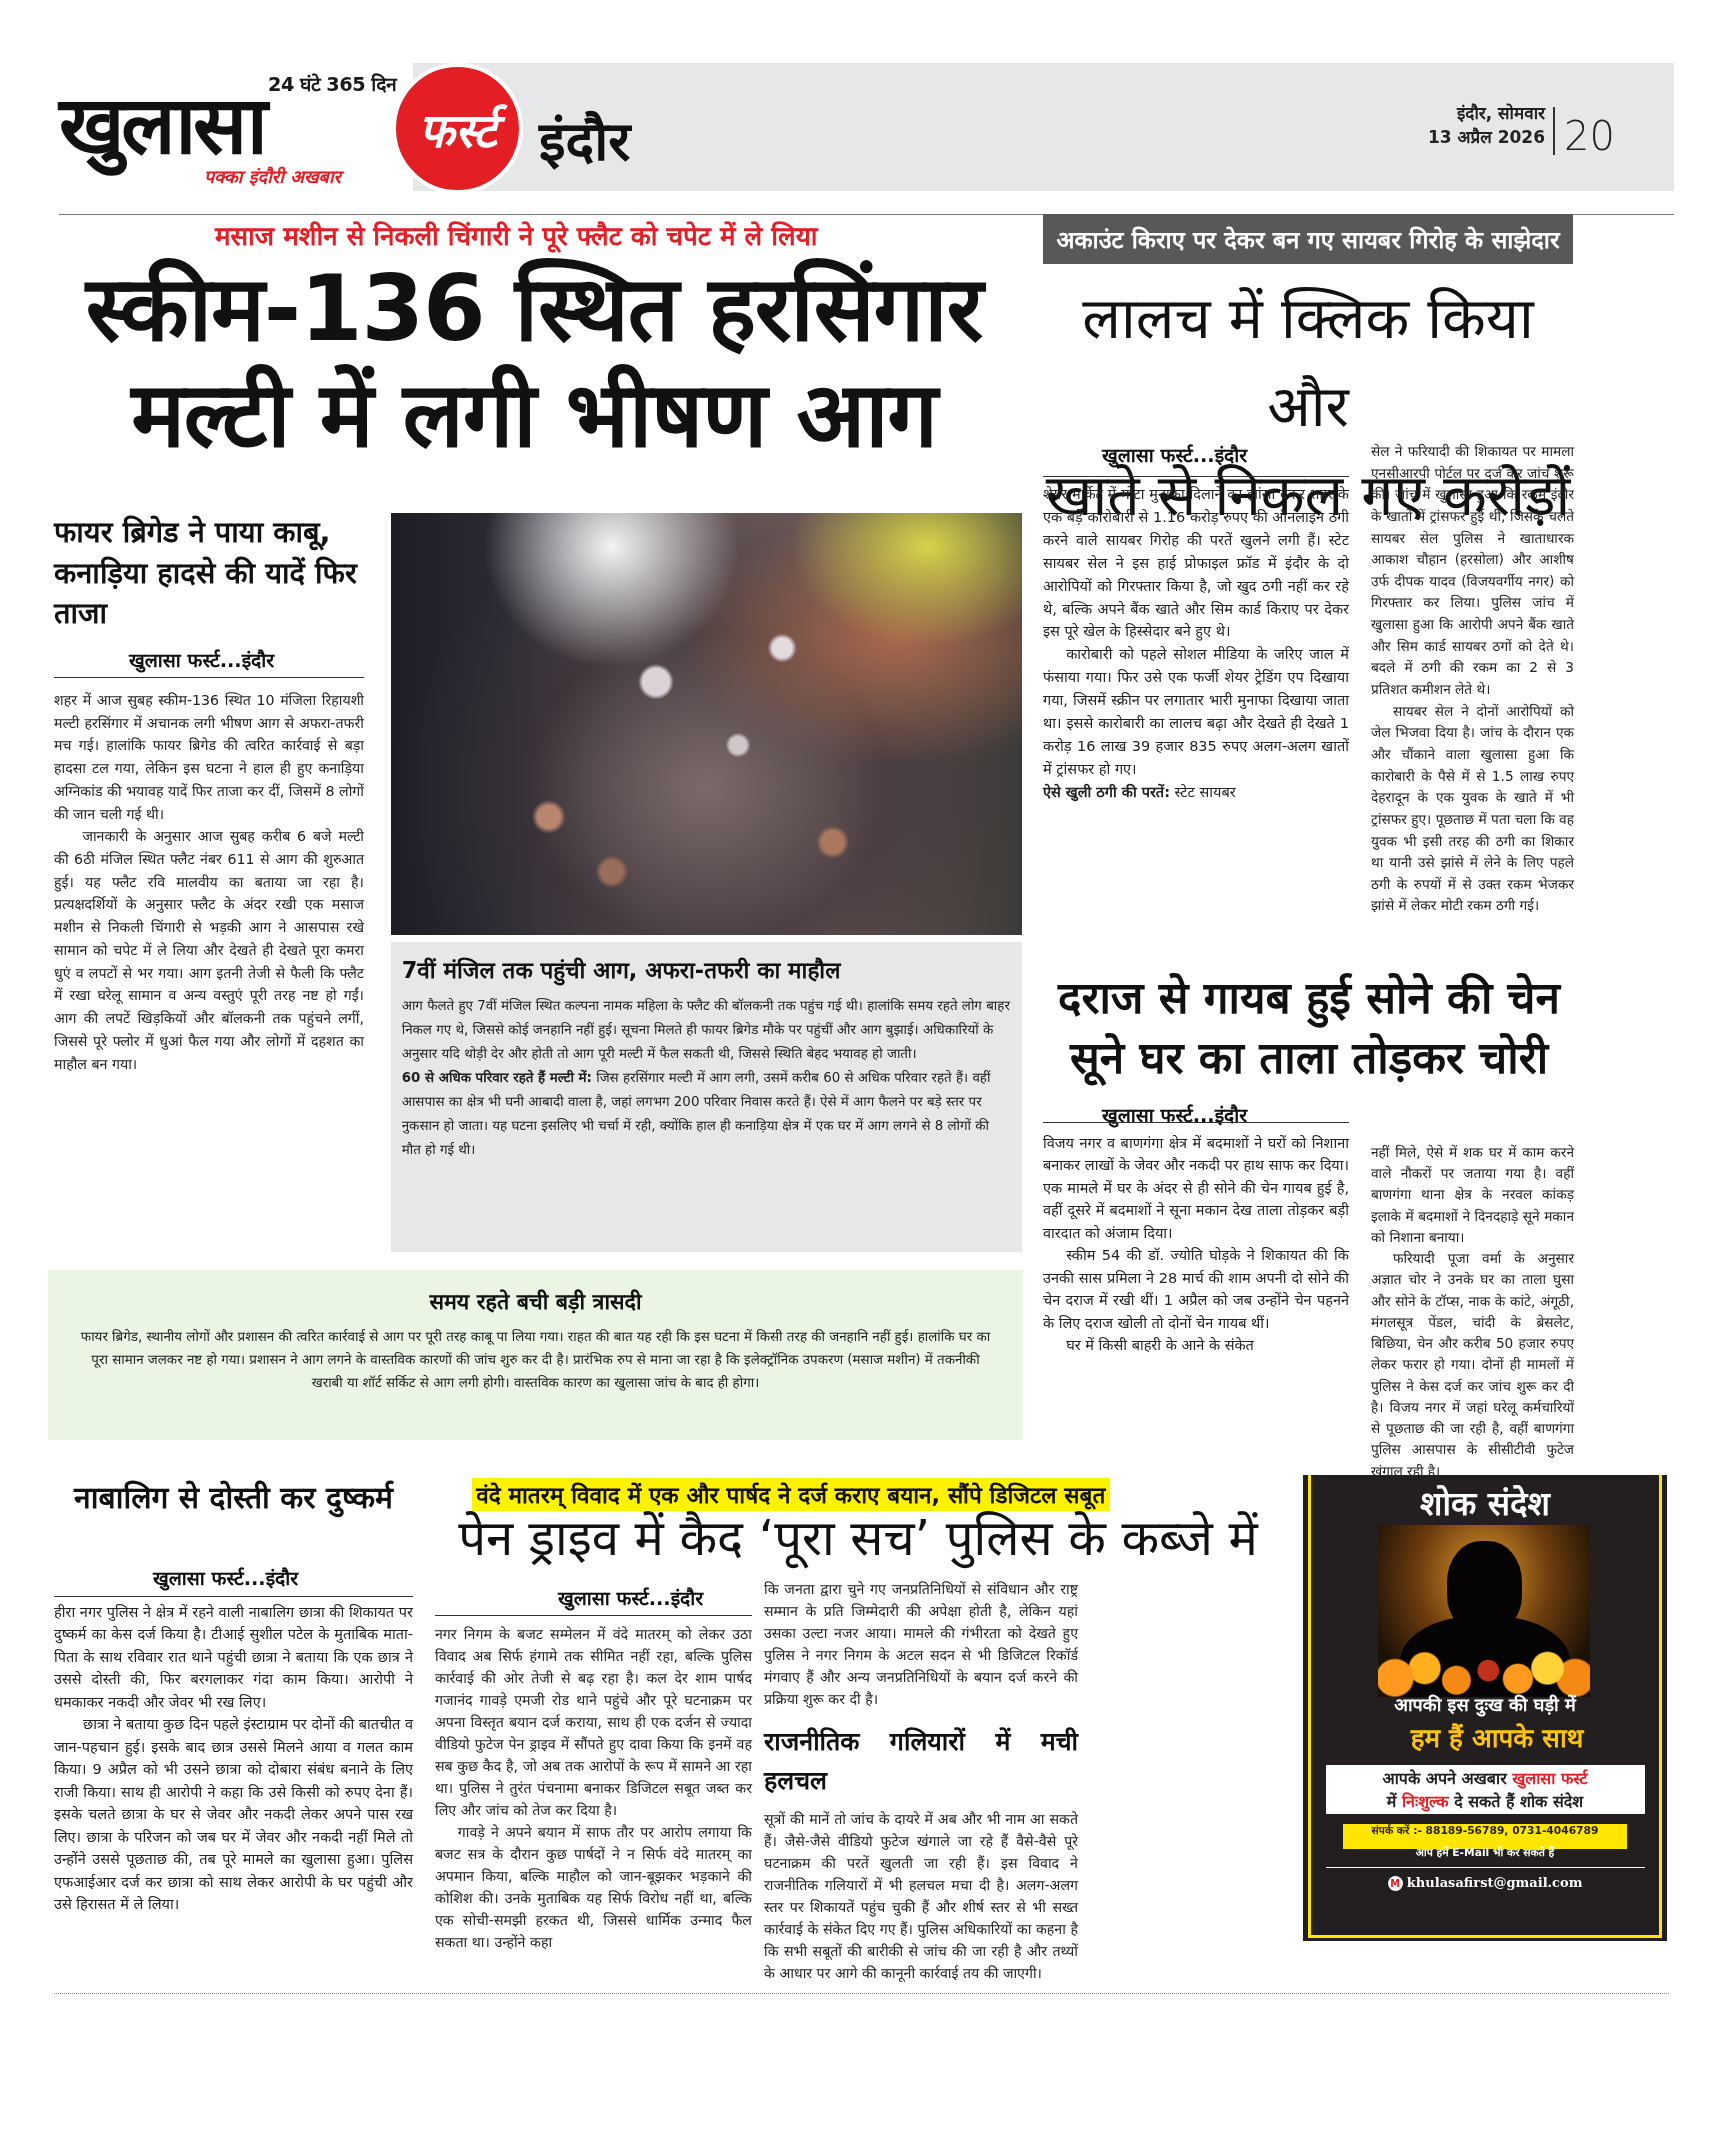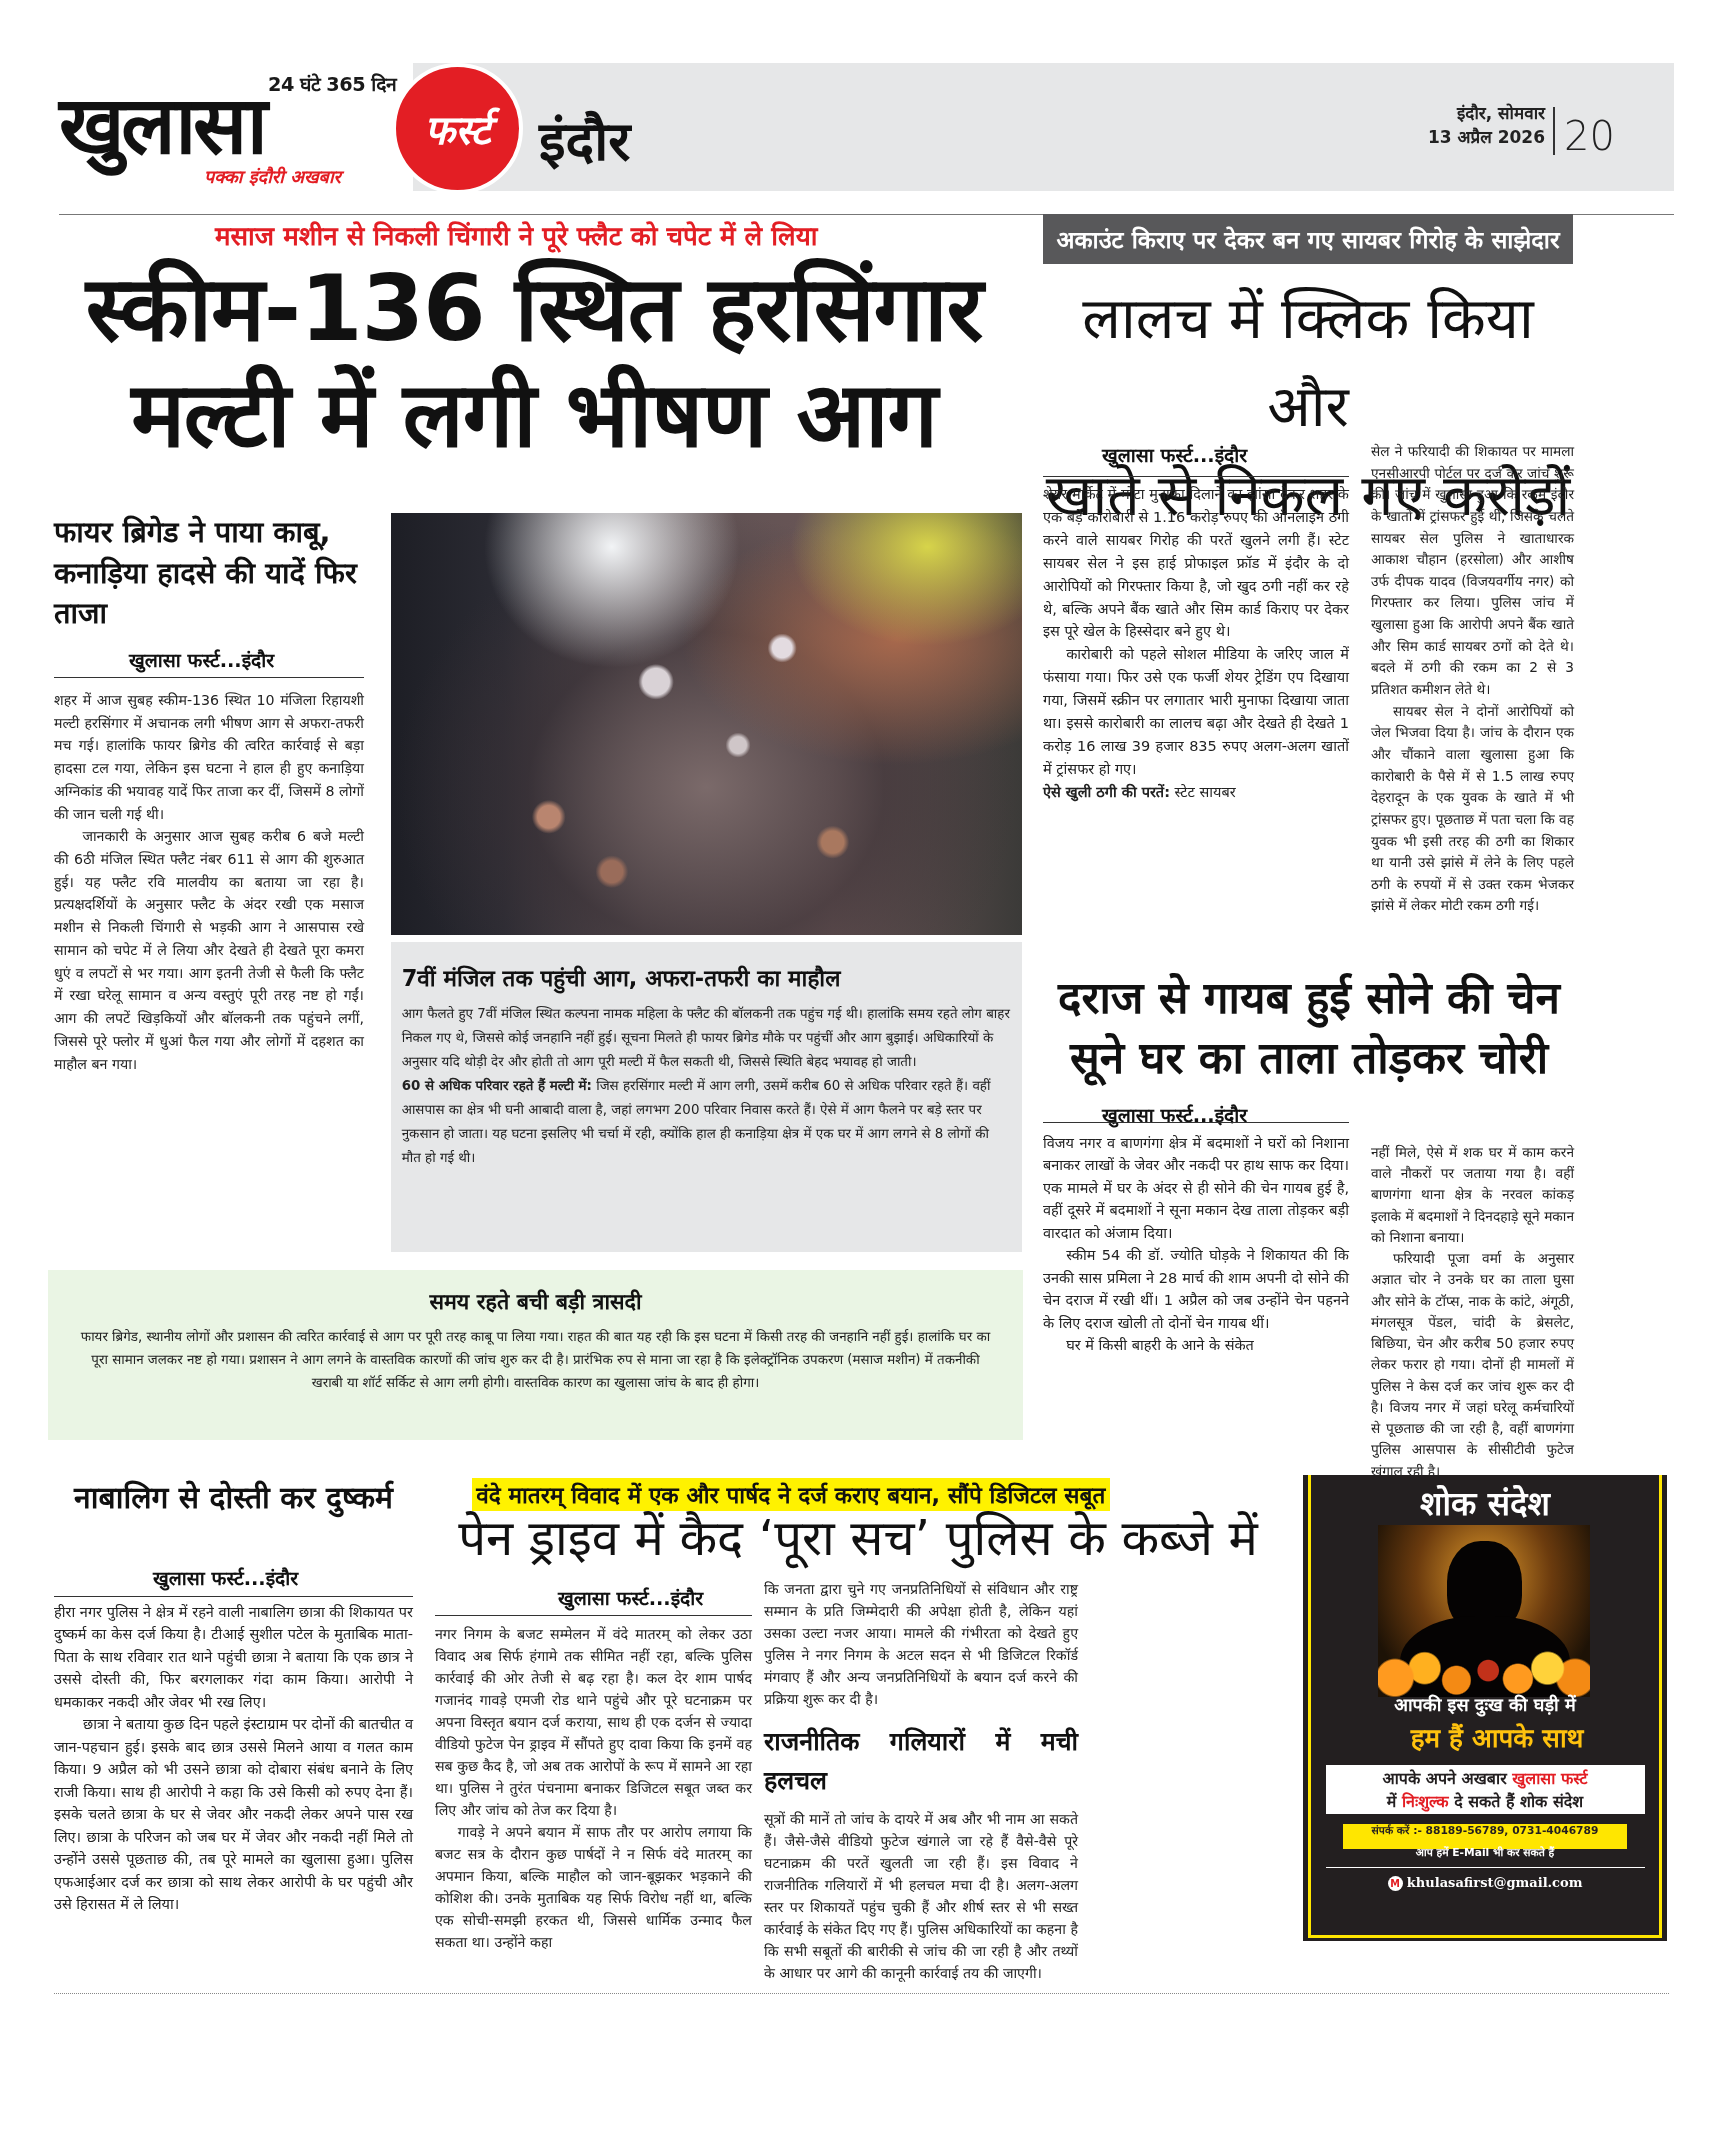--- a/index.html
+++ b/index.html
@@ -12,7 +12,7 @@
   .tagline-top { left: 268px; top: 70px; font-size: 19.3px; font-weight: bold; color: #1a1a1a; letter-spacing: -0.5px; }
   .logo-main { left: 59px; top: 86px; font-size: 80px; font-weight: bold; line-height: 1; color: #111; letter-spacing: -3.2px; }
   .logo-circle { left: 392px; top: 63px; width: 131px; height: 131px; border-radius: 50%; background: #e31e24; border: 4.3px solid #fff; display: flex; align-items: center; justify-content: center; }
-  .logo-circle span { color: #fff; font-size: 40px; font-weight: bold; font-style: italic; }
+  .logo-circle span { color: #fff; font-size: 47px; font-weight: bold; font-style: italic; }
   .logo-sub { left: 204px; top: 164px; font-size: 18px; font-weight: bold; font-style: italic; color: #e31e24; }
   .edition { left: 539px; top: 102px; font-size: 54px; font-weight: bold; color: #111; }
   .dateline { left: 1400px; top: 102px; text-align: right; width: 145px; font-size: 17px; font-weight: bold; line-height: 1.4; color: #222; }

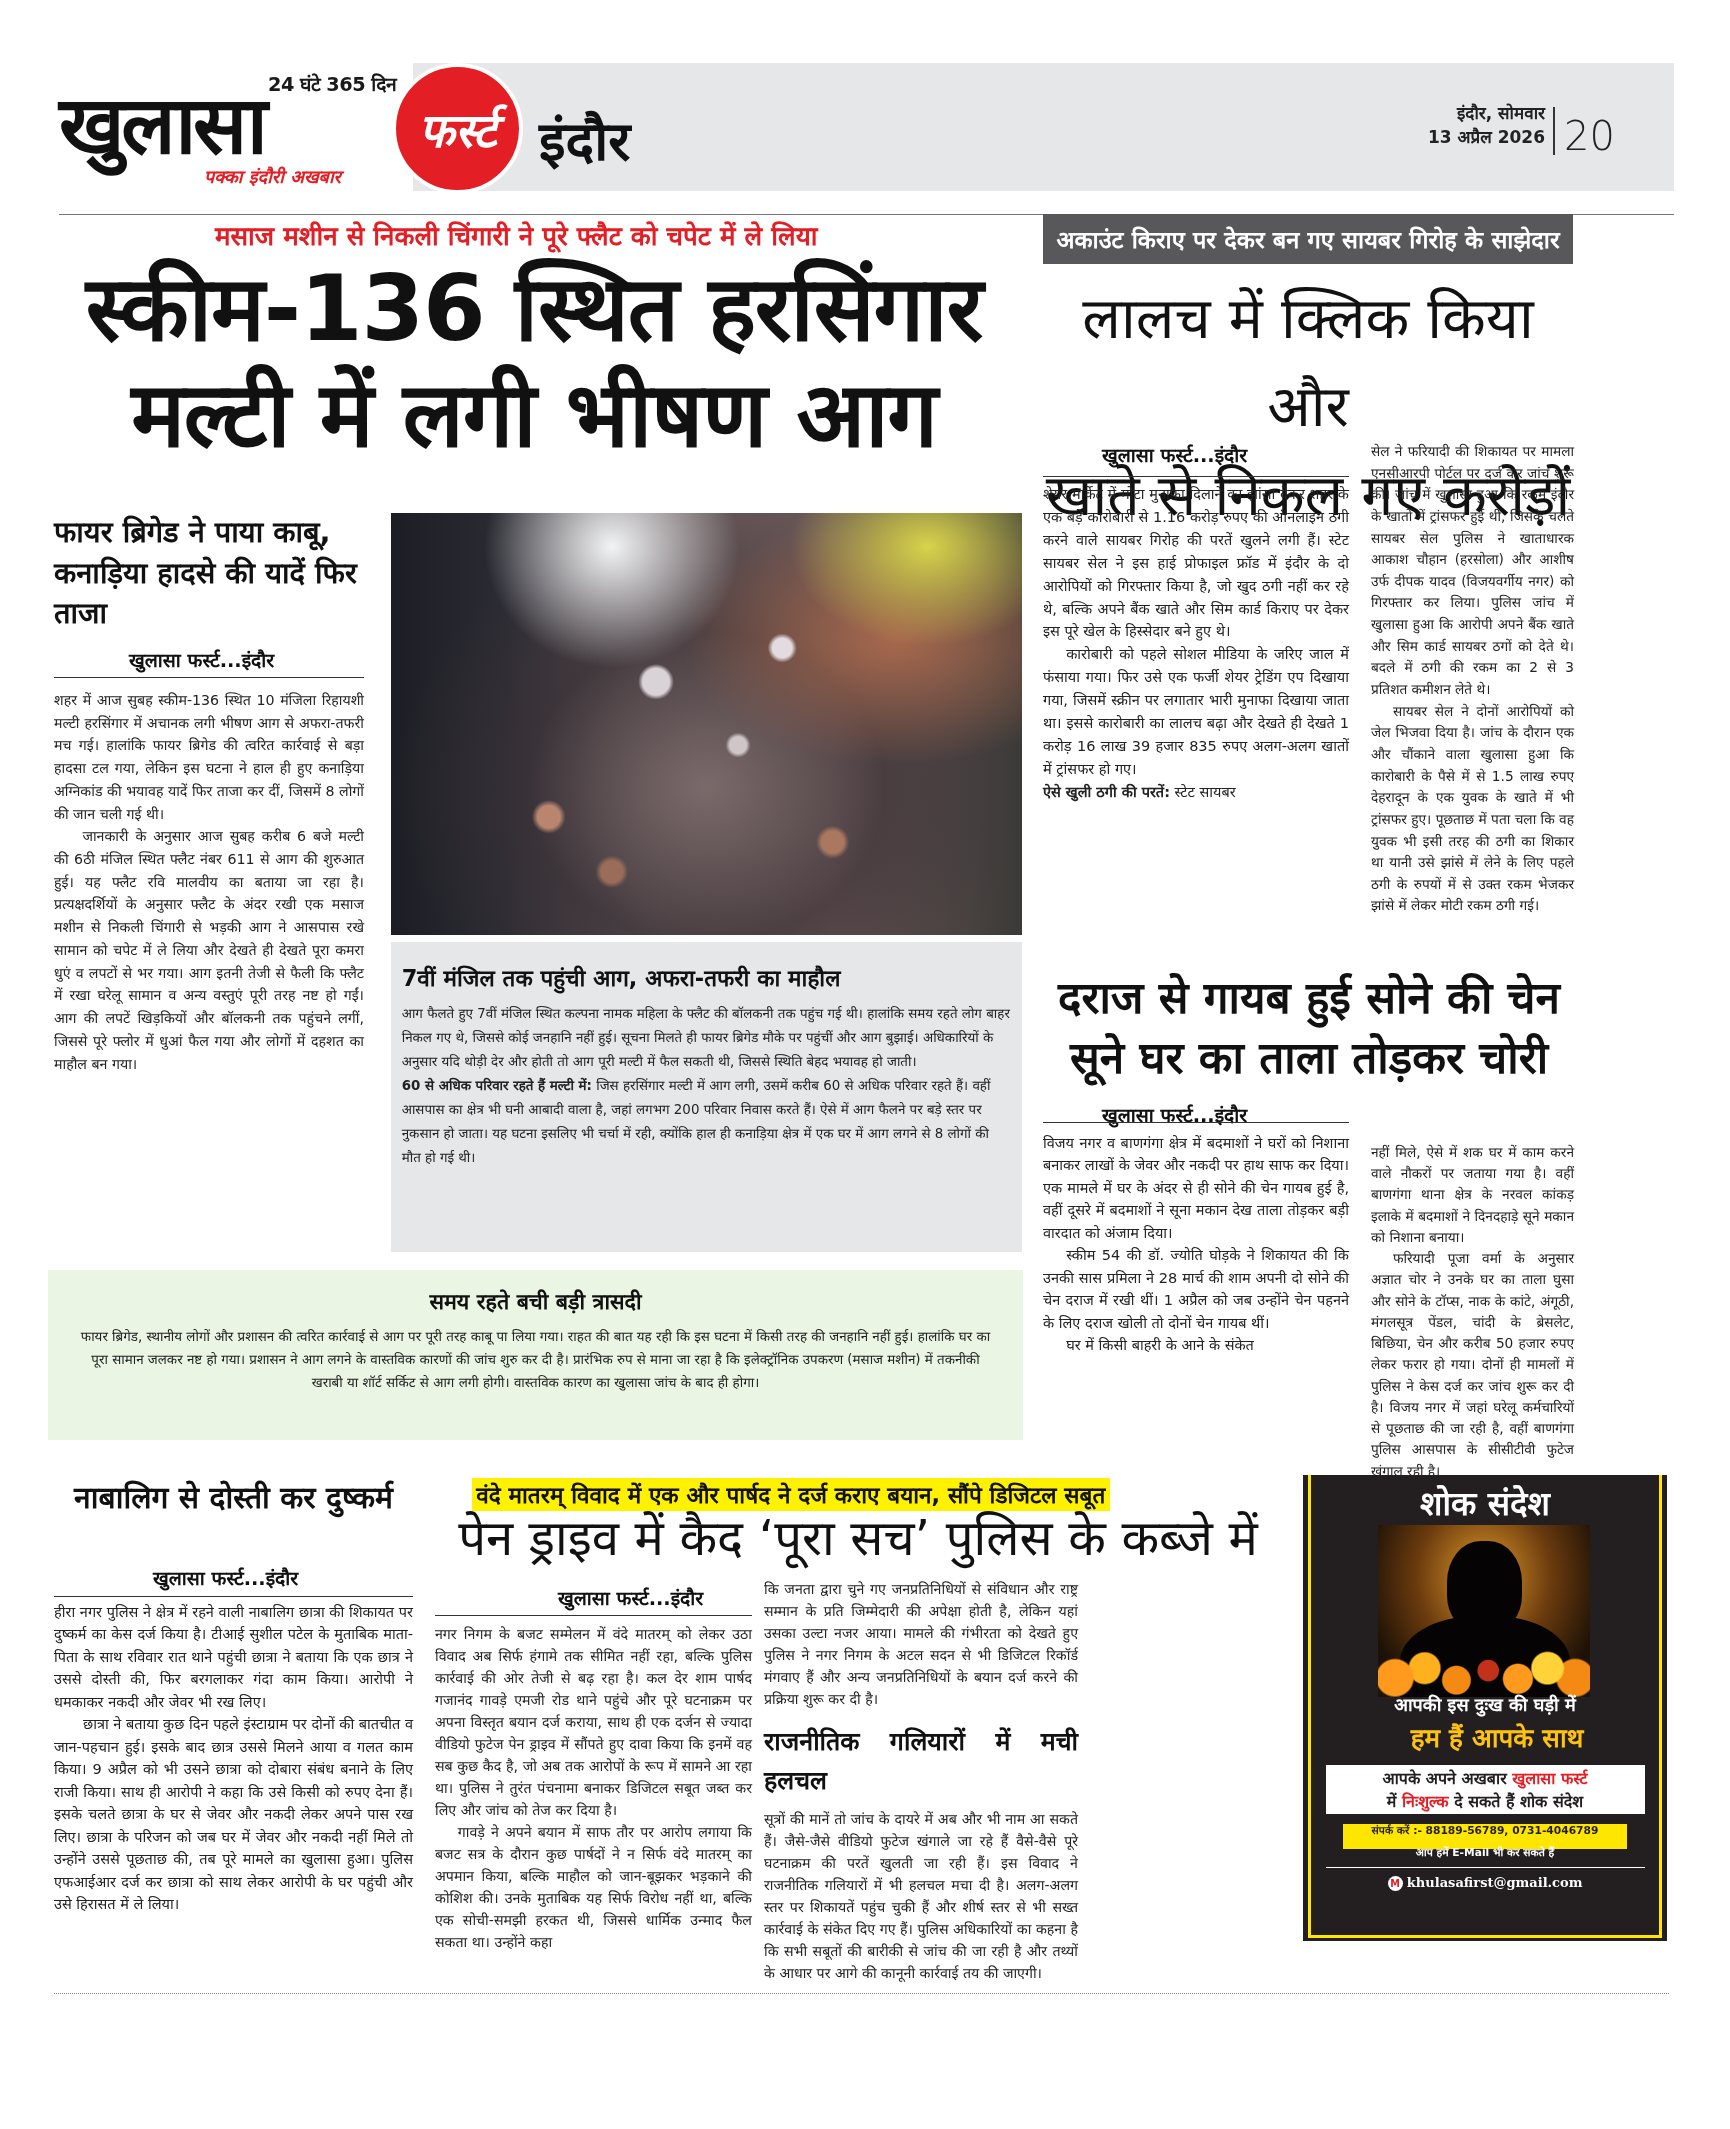--- a/index.html
+++ b/index.html
@@ -43,7 +43,7 @@
       radial-gradient(circle at 62% 32%, #e3dbe0 0 2%, transparent 3%),
       radial-gradient(circle at 35% 85%, #9a6c5a 0 2%, transparent 3%); }
   .caption-box { left: 391px; top: 942px; width: 631px; height: 310px; background: #e6e7e8; padding: 11.8px 10.7px; }
-  .caption-head { font-size: 22.5px; font-weight: bold; color: #111; margin-bottom: 9.7px; margin-top: 8px; }
+  .caption-head { font-size: 22.5px; font-weight: bold; color: #111; margin-bottom: 9.7px; }
   .caption-box .body-text { font-size: 13.4px; line-height: 1.78; text-align: left; }
   .caption-box b { font-weight: bold; }
 

